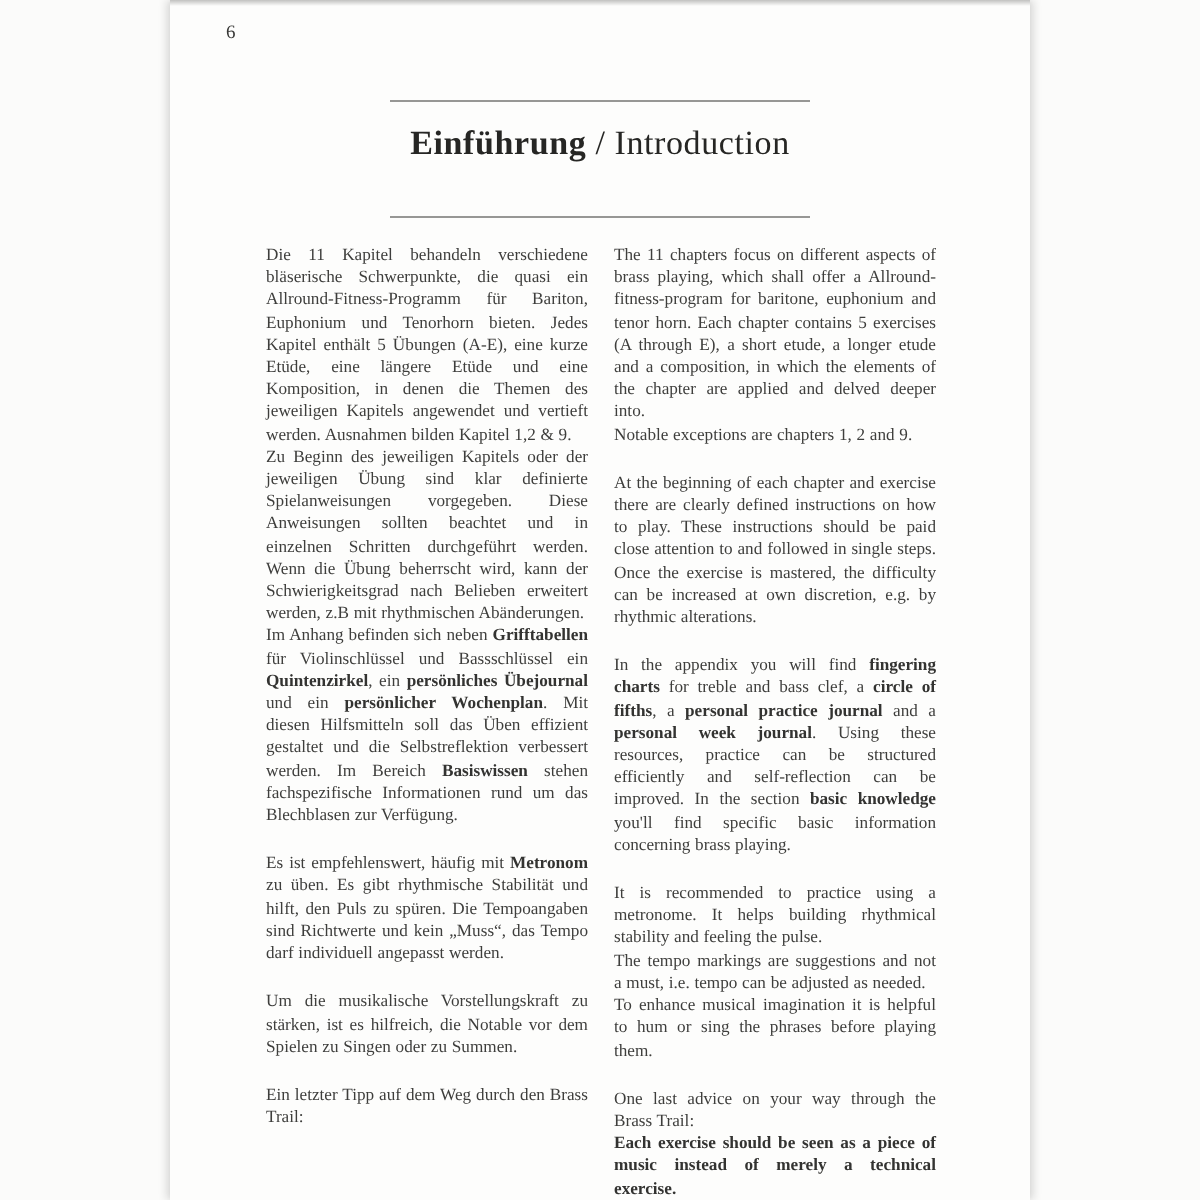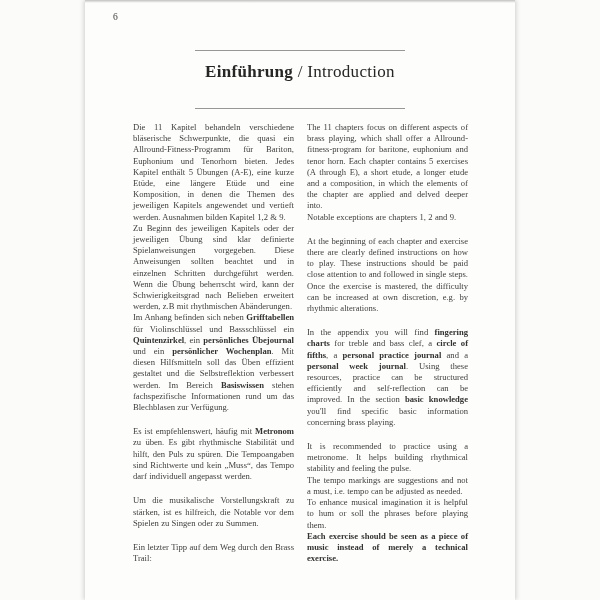--- a/index.html
+++ b/index.html
@@ -98,7 +98,7 @@
         <p class="para gap"><span>In the appendix you will find </span><strong>fingering charts</strong><span> for treble and bass clef, a </span><strong>circle of fifths</strong><span>, a </span><strong>personal practice journal</strong><span> and a </span><strong>personal week journal</strong><span>. Using these resources, practice can be structured efficiently and self-reflection can be improved. In the section </span><strong>basic knowledge</strong><span> you'll find specific basic information concerning brass playing.</span></p>
         <p class="para gap"><span>It is recommended to practice using a metronome. It helps building rhythmical stability and feeling the pulse.</span></p>
         <p class="para"><span>The tempo markings are suggestions and not a must, i.e. tempo can be adjusted as needed.</span></p>
-        <p class="para"><span>To enhance musical imagination it is helpful to hum or soll the phrases before playing them.</span></p>
+        <p class="para"><span>To enhance musical imagination it is helpful to hum or sing the phrases before playing them.</span></p>
         <p class="para"><strong>Each exercise should be seen as a piece of music instead of merely a technical exercise.</strong></p>
       </div>
   </div>

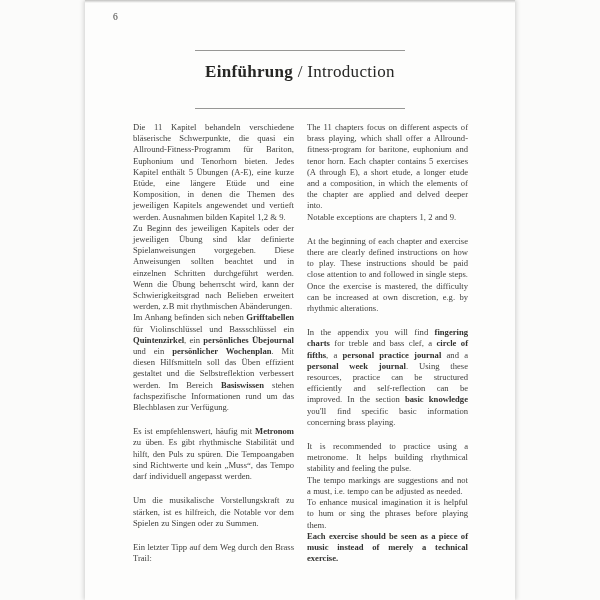--- a/index.html
+++ b/index.html
@@ -99,6 +99,7 @@
         <p class="para gap"><span>It is recommended to practice using a metronome. It helps building rhythmical stability and feeling the pulse.</span></p>
         <p class="para"><span>The tempo markings are suggestions and not a must, i.e. tempo can be adjusted as needed.</span></p>
         <p class="para"><span>To enhance musical imagination it is helpful to hum or sing the phrases before playing them.</span></p>
+        <p class="para gap"><span>One last advice on your way through the Brass Trail:</span></p>
         <p class="para"><strong>Each exercise should be seen as a piece of music instead of merely a technical exercise.</strong></p>
       </div>
   </div>

